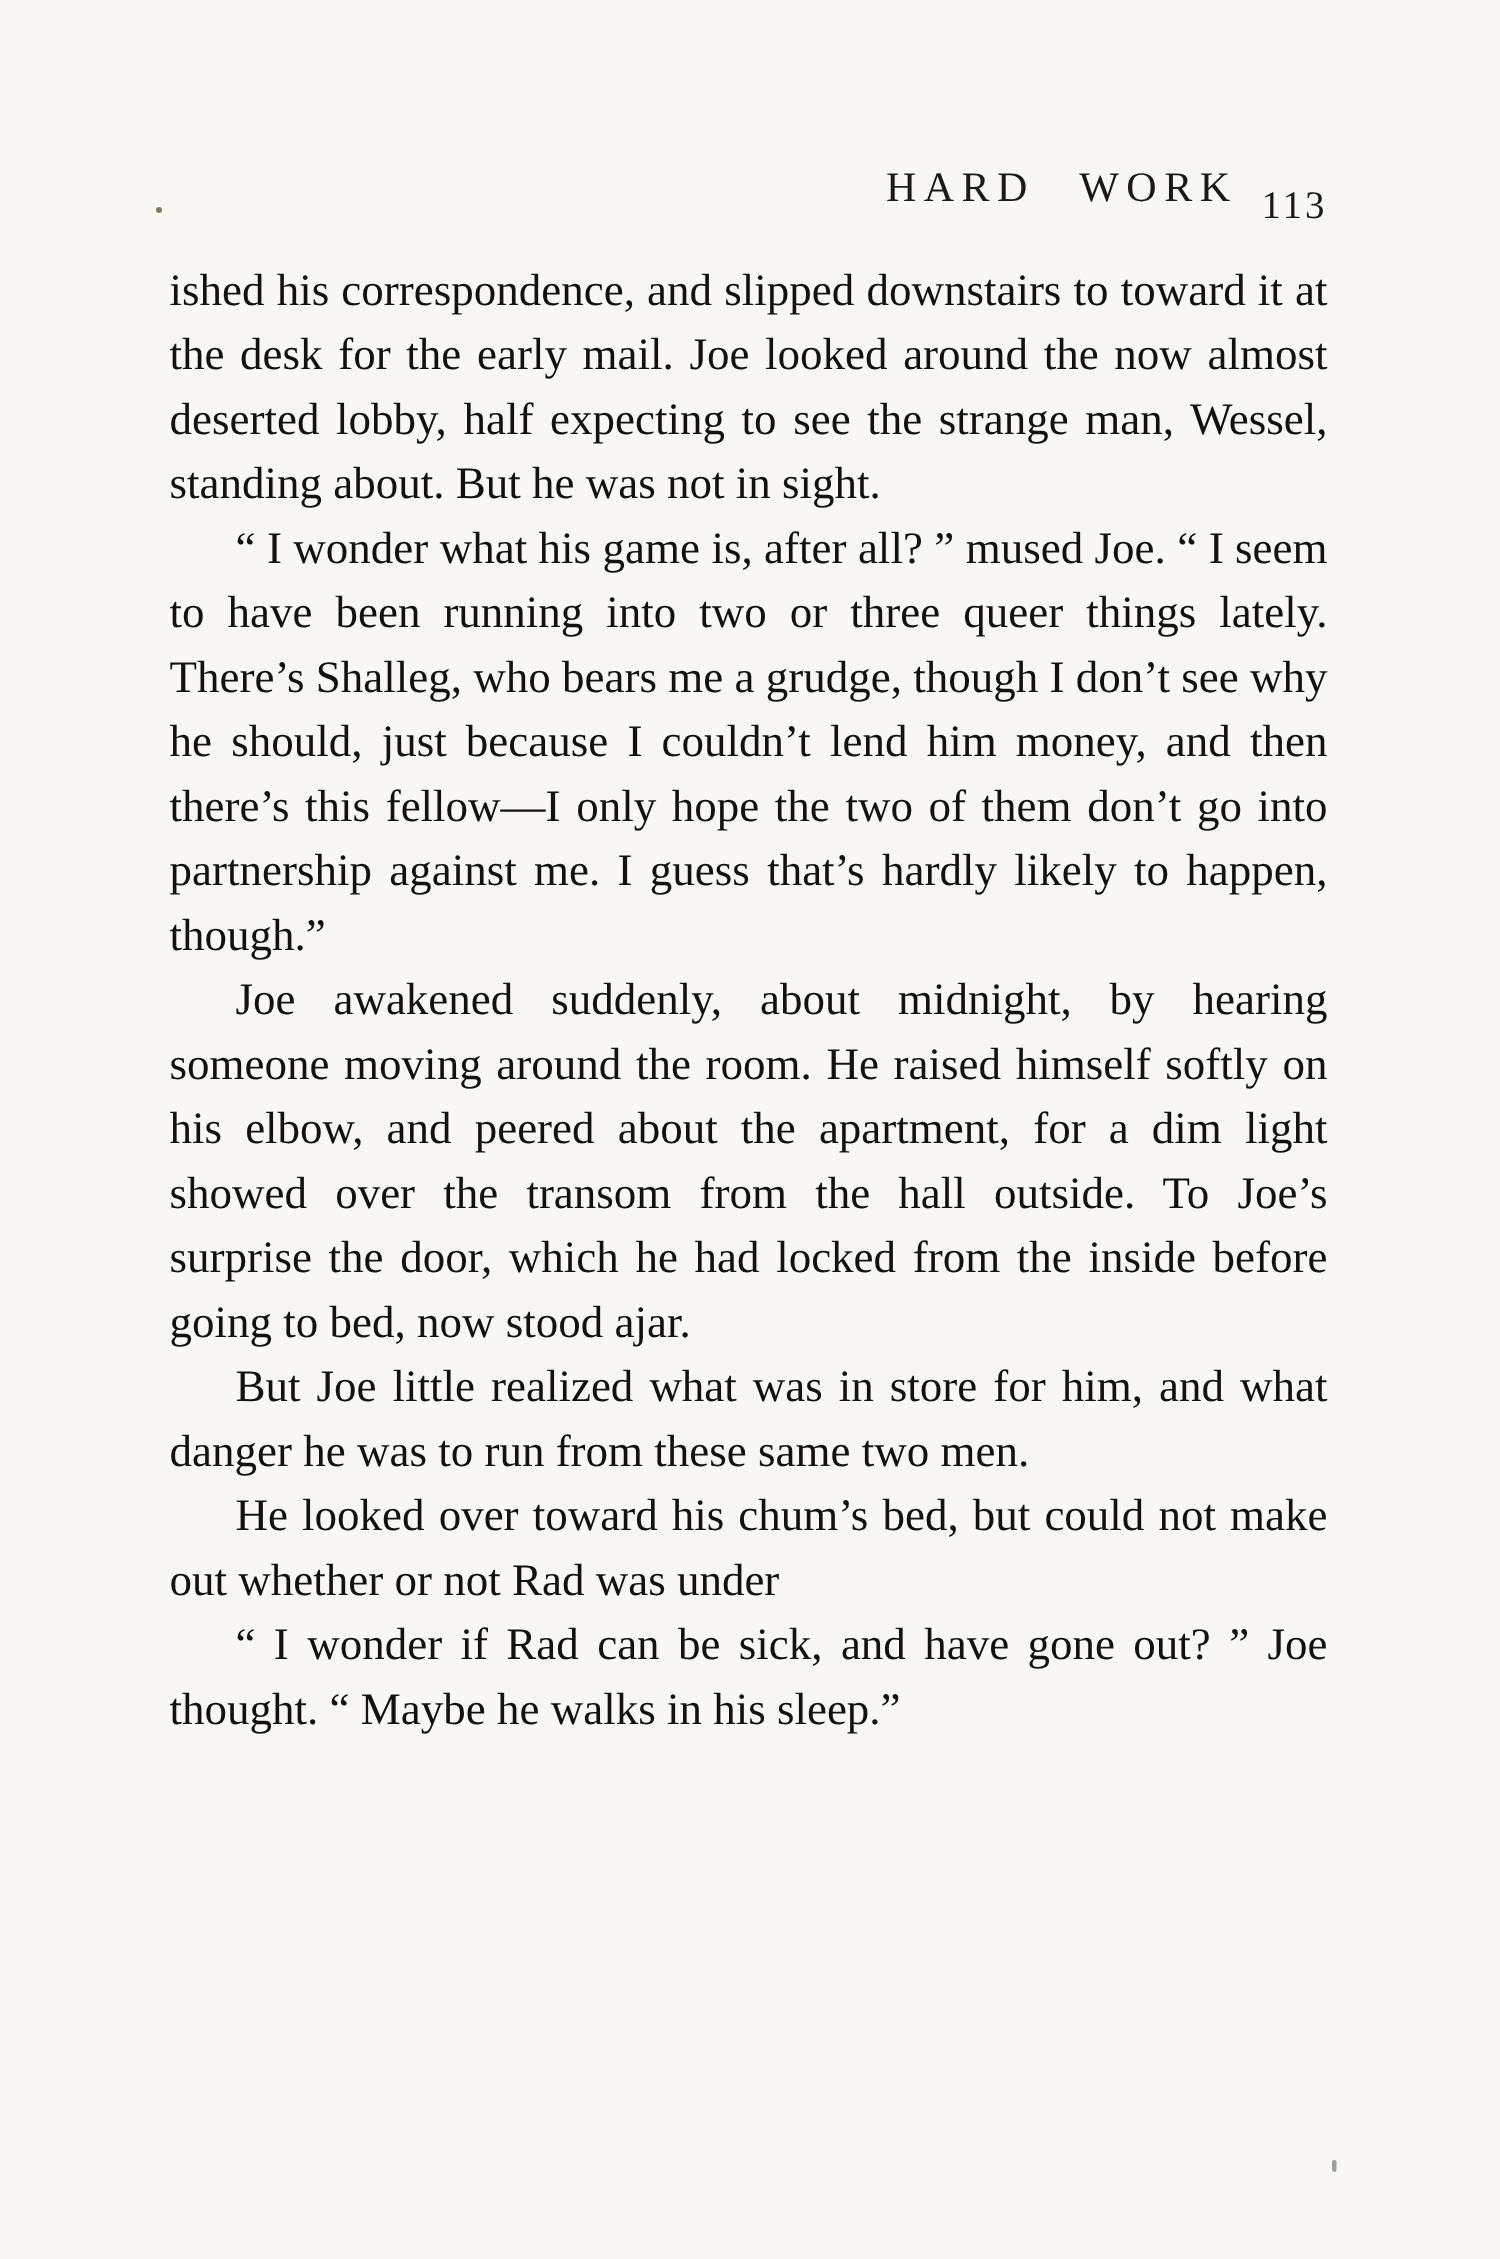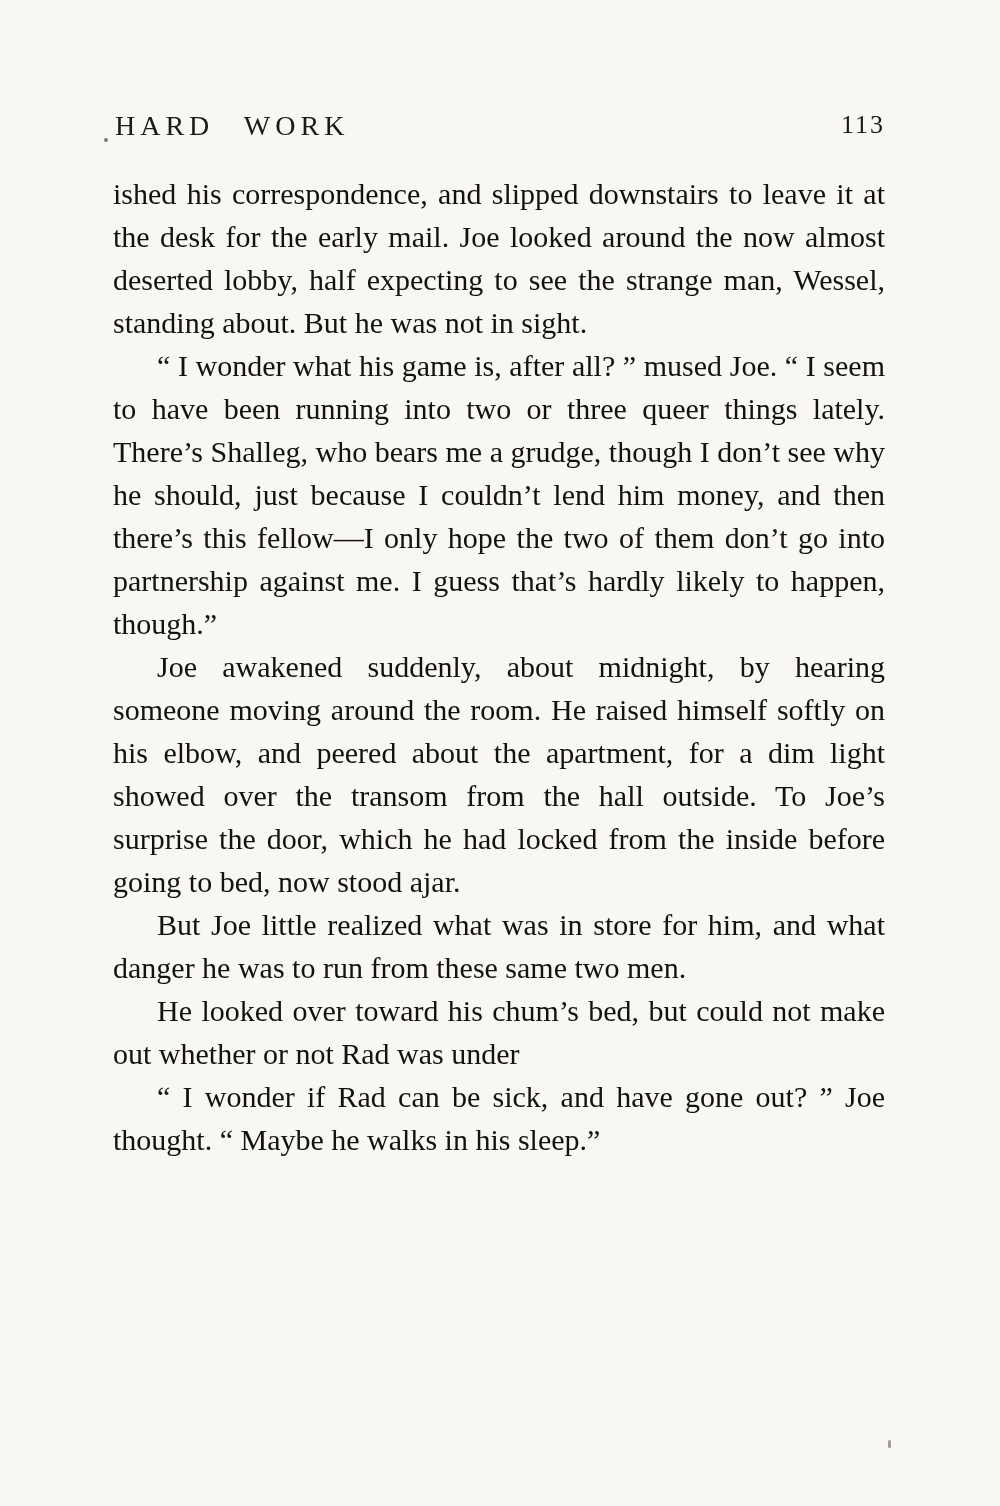--- a/index.html
+++ b/index.html
@@ -27,7 +27,7 @@
     position: absolute;
     left: 0;
     right: 60px;
-    text-align: left;
+    text-align: right;
     font-size: 28px;
     letter-spacing: 5px;
     word-spacing: 18px;

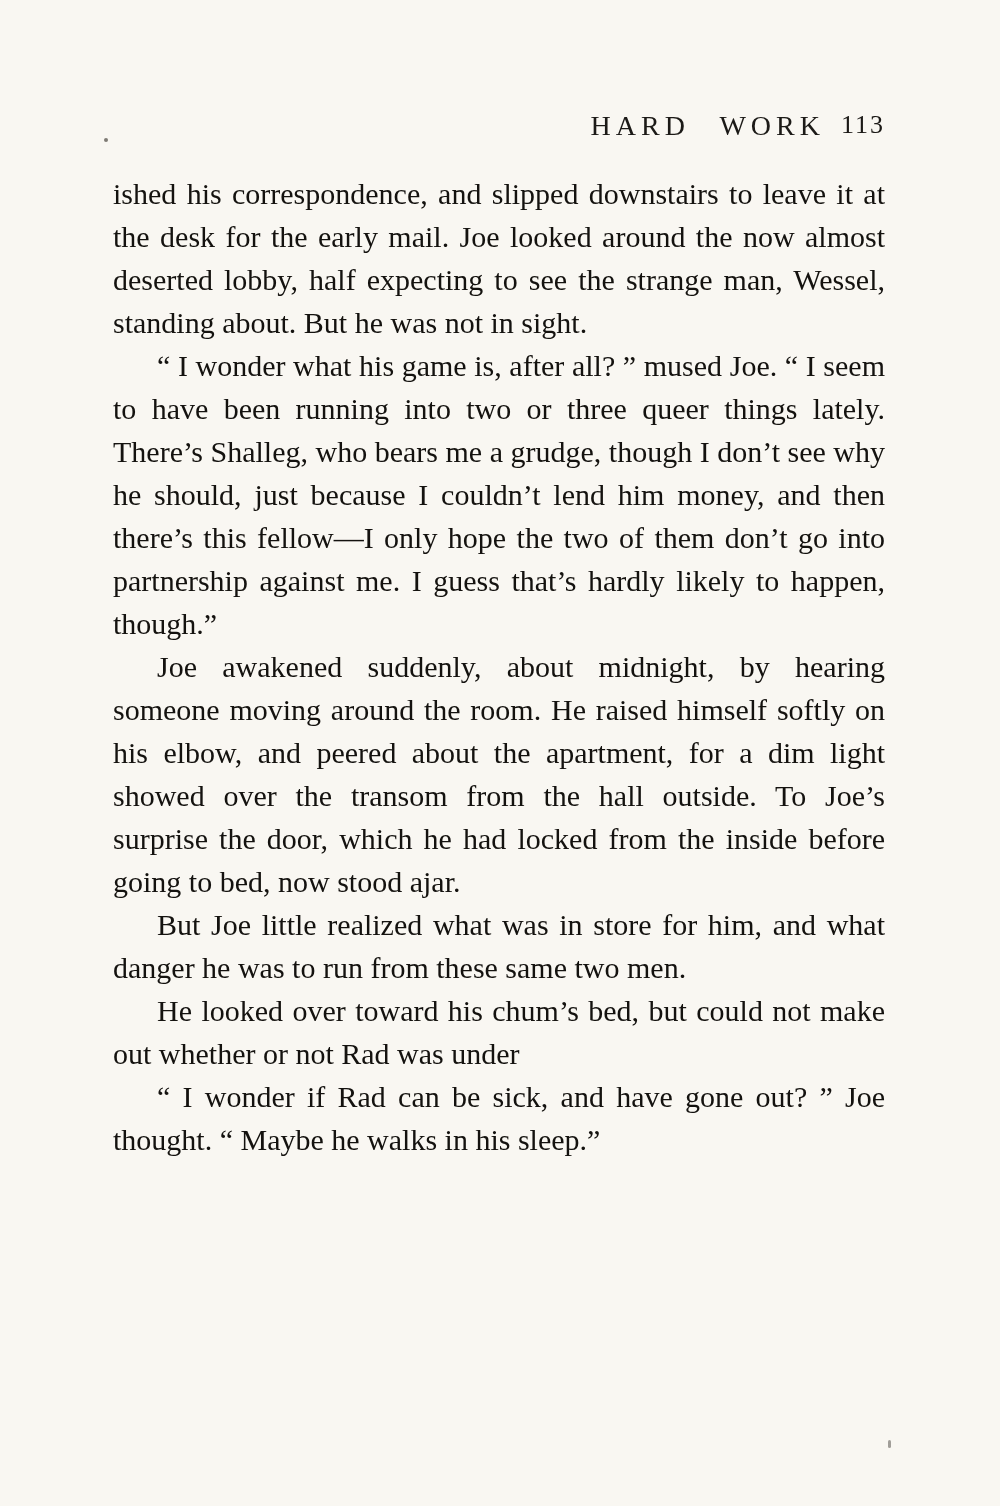--- a/index.html
+++ b/index.html
@@ -36,7 +36,7 @@
   .page-number {
     position: absolute;
     right: 0;
-    top: 0;
+    top: 12px;
     font-size: 26px;
     letter-spacing: 2px;
     color: #1c1a17;

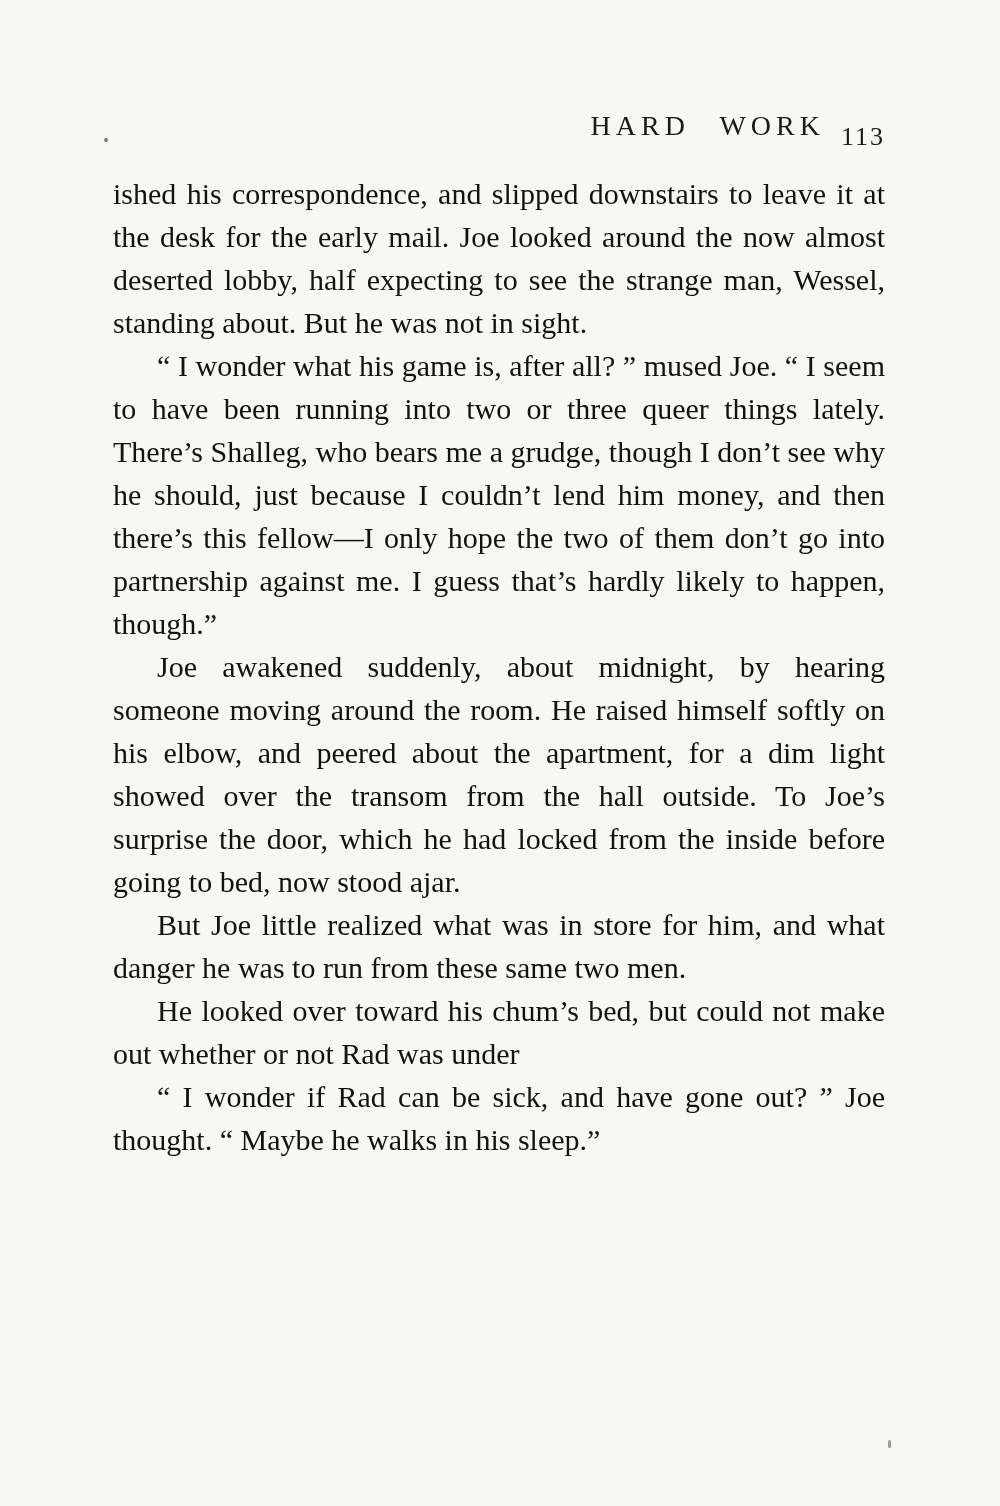--- a/index.html
+++ b/index.html
@@ -77,7 +77,7 @@
   </div>
 
   <div class="page-body">
-      <p class="para">ished his correspondence, and slipped downstairs to leave it at the desk for the early mail.  Joe looked around the now almost deserted lobby, half expecting to see the strange man, Wessel, standing about.  But he was not in sight.</p>
+      <p class="para">ished his correspondence, and slipped downstairs to toward it at the desk for the early mail.  Joe looked around the now almost deserted lobby, half expecting to see the strange man, Wessel, standing about.  But he was not in sight.</p>
       <p class="para indent">“ I wonder what his game is, after all? ” mused Joe.  “ I seem to have been running into two or three queer things lately.  There’s Shalleg, who bears me a grudge, though I don’t see why he should, just because I couldn’t lend him money, and then there’s this fellow—I only hope the two of them don’t go into partnership against me.  I guess that’s hardly likely to happen, though.”</p>
       <p class="para indent">Joe awakened suddenly, about midnight, by hearing someone moving around the room.  He raised himself softly on his elbow, and peered about the apartment, for a dim light showed over the transom from the hall outside.  To Joe’s surprise the door, which he had locked from the inside before going to bed, now stood ajar.</p>
       <p class="para indent">But Joe little realized what was in store for him, and what danger he was to run from these same two men.</p>

